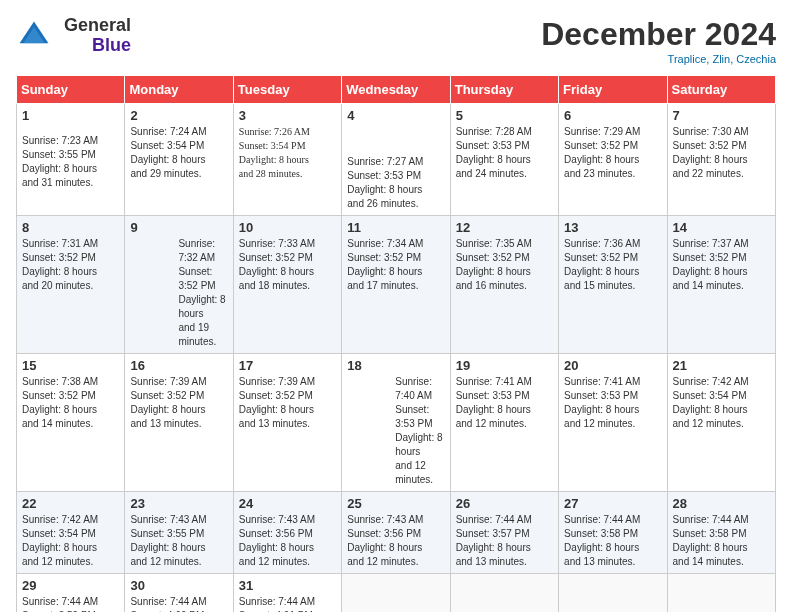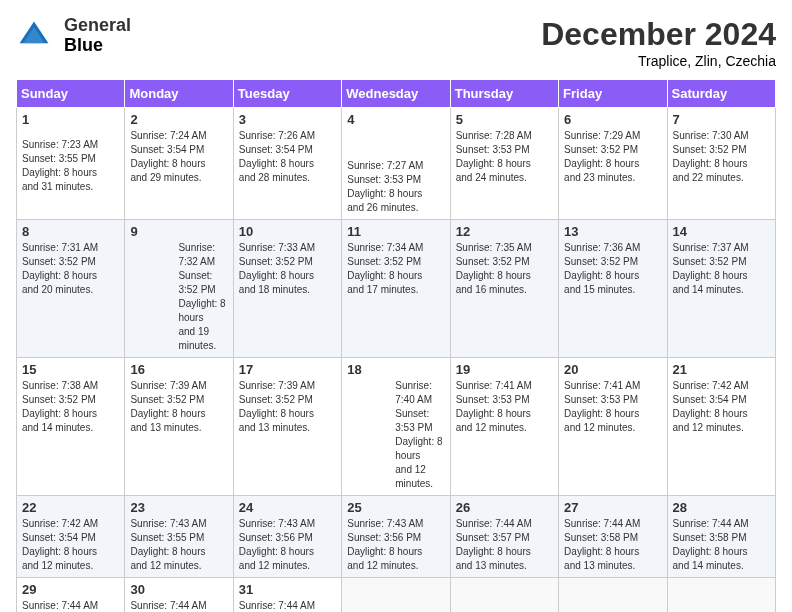--- a/index.html
+++ b/index.html
@@ -34,7 +34,8 @@
     .logo-blue {
       font-size: 18px;
       font-weight: bold;
-      color: #000000;
+      color: #4c1d95;
+      text-align: right;
     }
     .logo-icon {
       width: 36px;

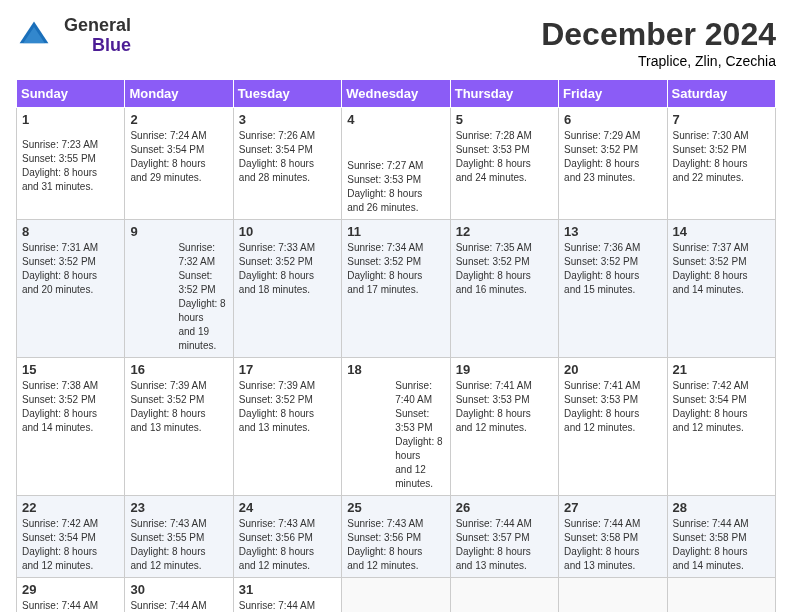--- a/index.html
+++ b/index.html
@@ -51,8 +51,8 @@
       text-align: center;
     }
     .location {
-      font-size: 14px;
-      color: #000000;
+      font-size: 11px;
+      color: #0369a1;
     }
     .calendar {
       width: 100%;

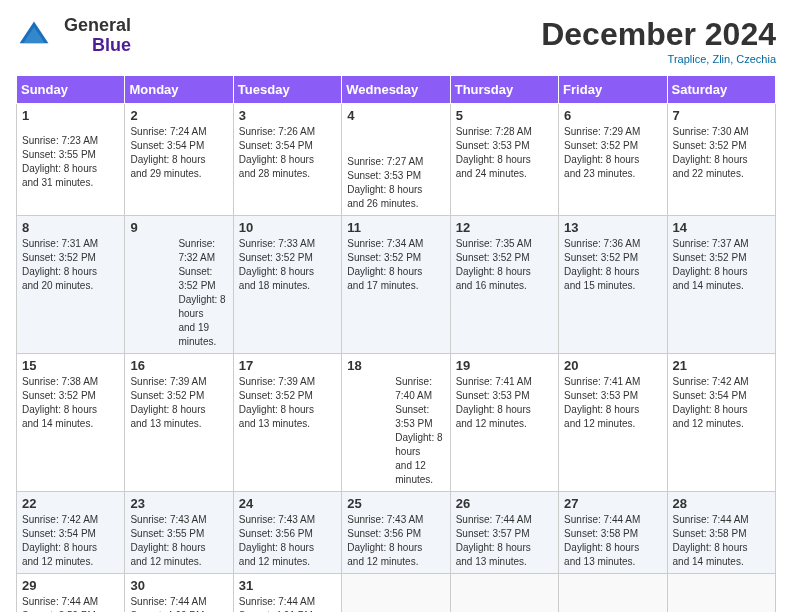--- a/index.html
+++ b/index.html
@@ -60,7 +60,7 @@
       font-size: 10.5px;
     }
     .calendar th {
-      background-color: #8b5cf6;
+      background-color: #ef4444;
       color: #fff;
       padding: 6px 4px;
       font-size: 13px;

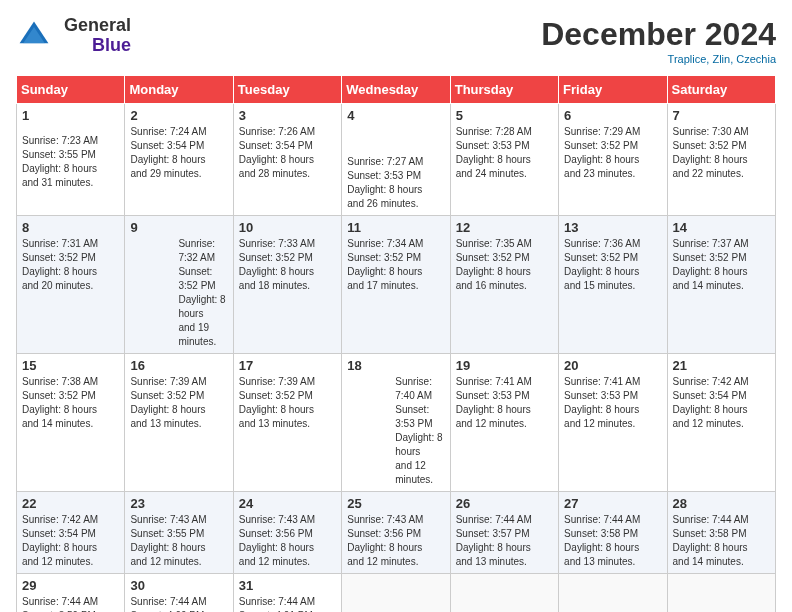--- a/index.html
+++ b/index.html
@@ -145,7 +145,7 @@
         </td>
         <td>
           <span class="day-number">3</span>
-          <div class="day-info" style="white-space: pre-line;">Sunrise: 7:26 AM
+          <div class="day-info" style="white-space: pre-line; font-family: Liberation Serif, serif;">Sunrise: 7:26 AM
 Sunset: 3:54 PM
 Daylight: 8 hours
 and 28 minutes.</div>

